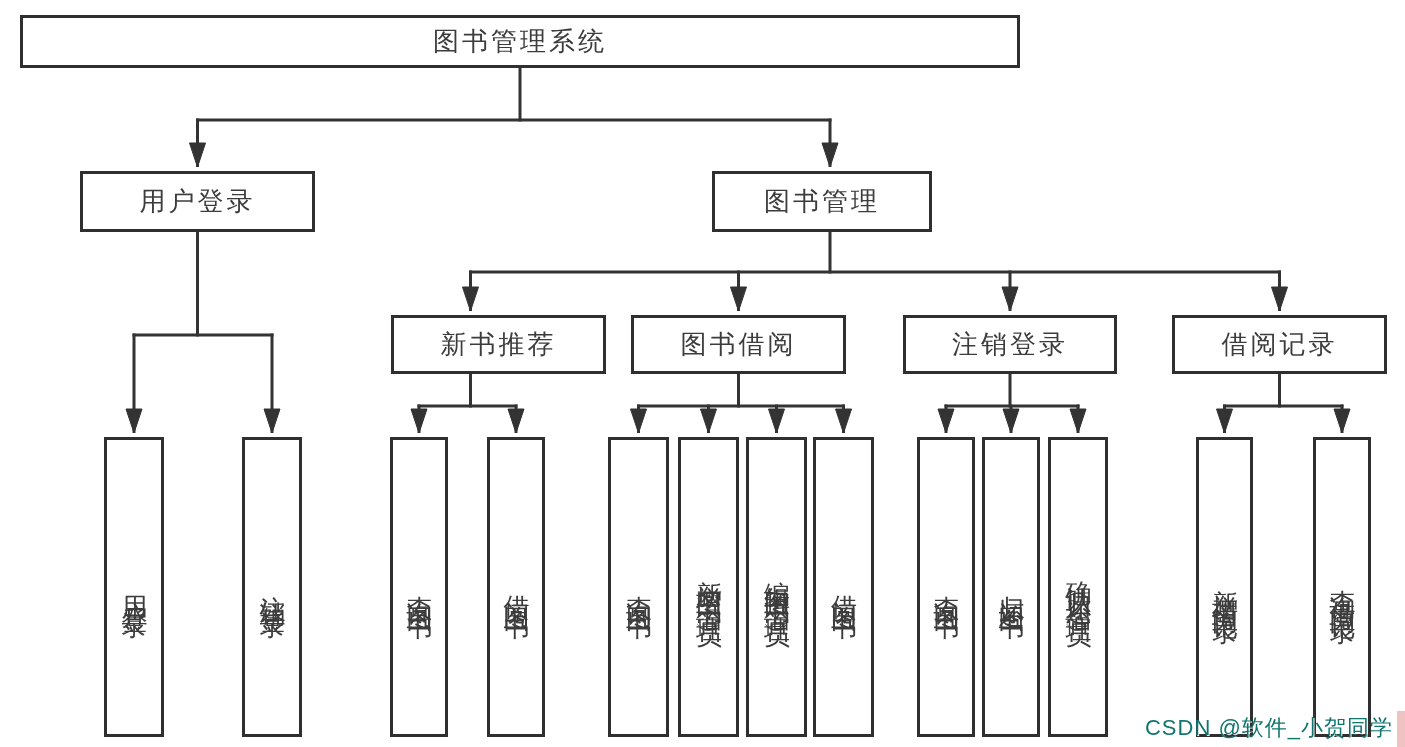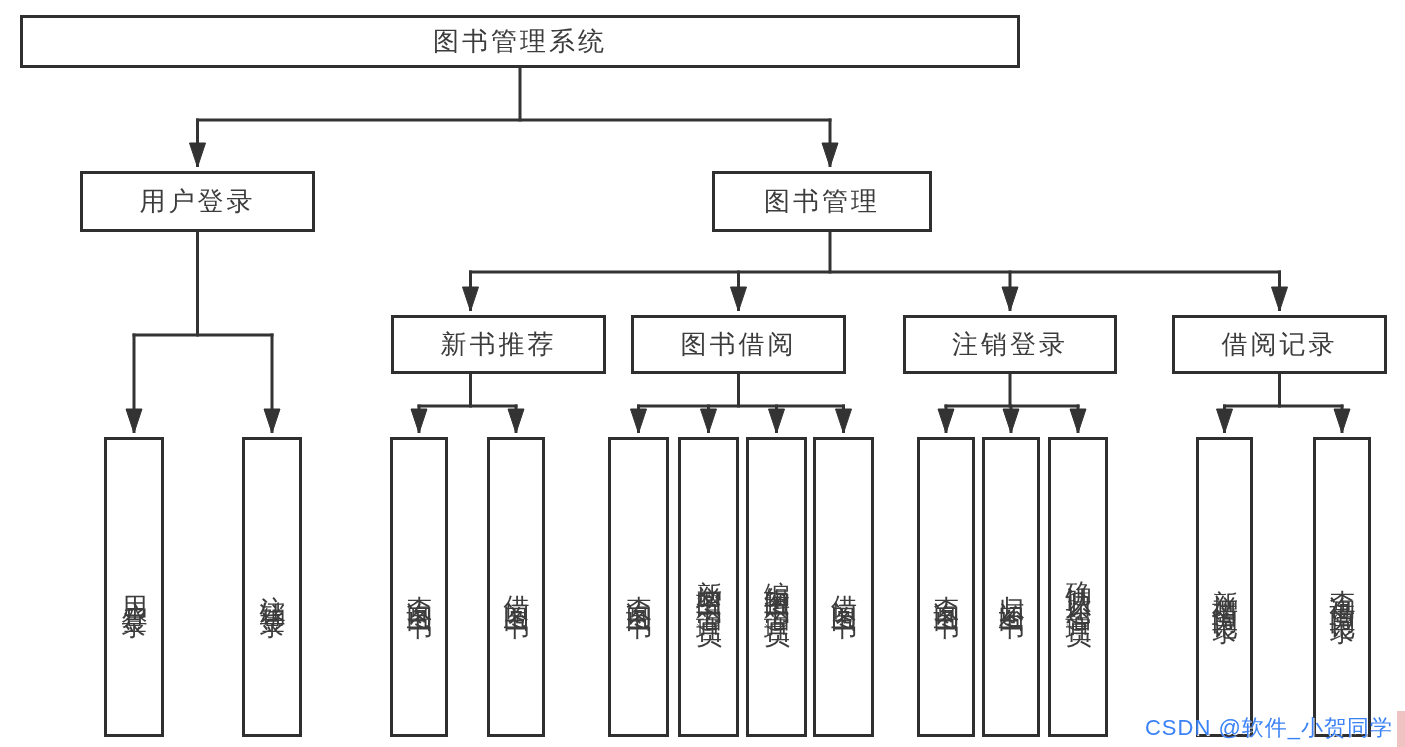--- a/index.html
+++ b/index.html
@@ -40,7 +40,7 @@
     right:12px;
     bottom:4px;
     font-size:22px;
-    color:#3b82f6;
+    color:#0f766e;
     letter-spacing:1px;
     text-shadow:1px 1px 0 rgba(255,255,255,0.9);
     z-index:5;

